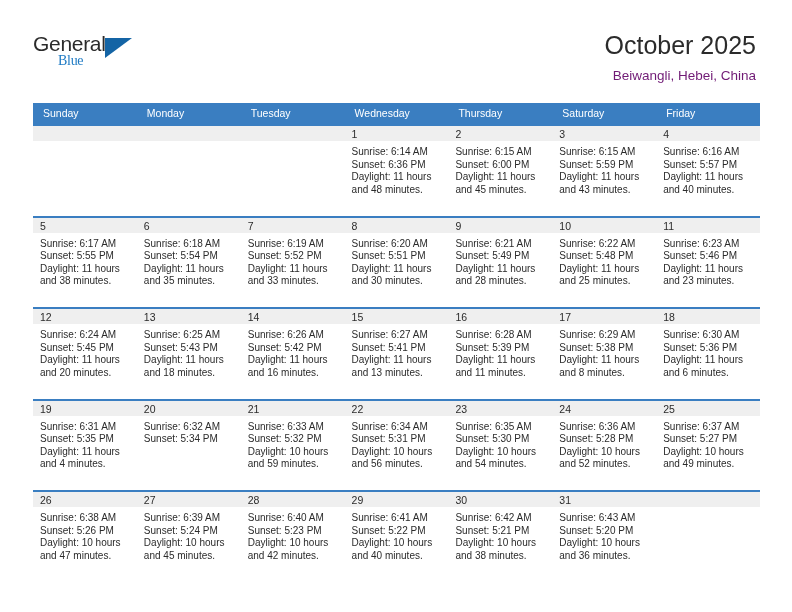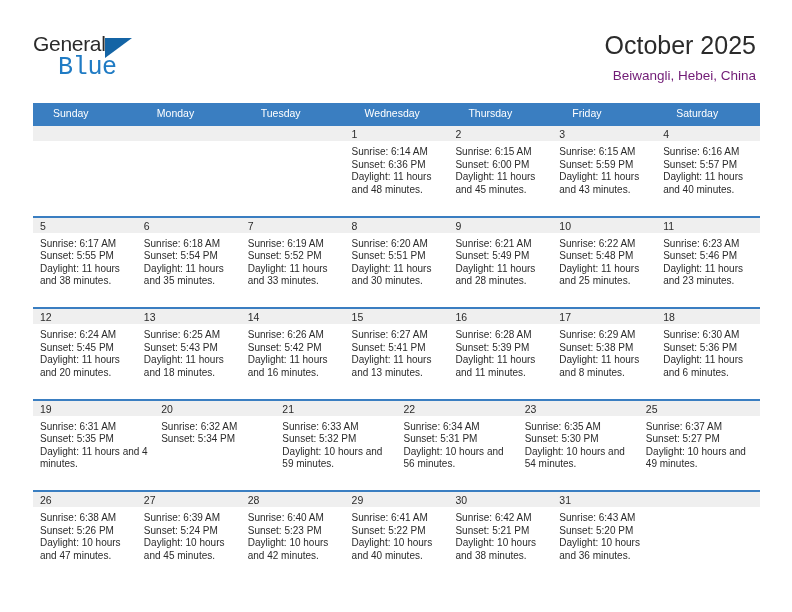--- a/index.html
+++ b/index.html
@@ -51,10 +51,10 @@
     position: absolute;
     left: 25px;
     top: 21px;
-    font-size: 25px;
+    font-size: 14px;
     letter-spacing: -0.3px;
     color: #1f7bc4;
-    font-family: Liberation Mono, monospace;
+    font-family: Liberation Serif, serif;
   }
   .logo-triangle {
     position: absolute;

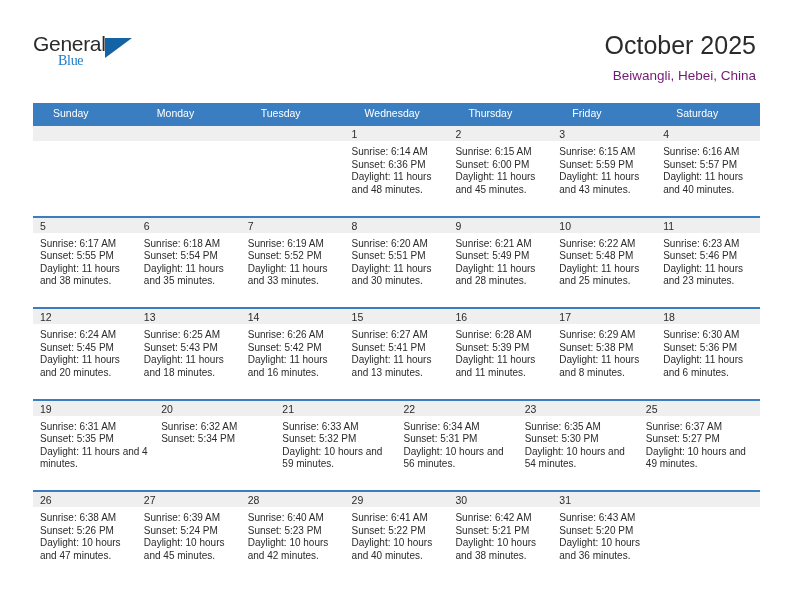--- a/index.html
+++ b/index.html
@@ -104,7 +104,7 @@
     color: #ffffff;
     font-size: 10.5px;
     line-height: 21px;
-    padding-left: 20px;
+    padding-left: 10px;
     box-sizing: border-box;
     white-space: nowrap;
   }

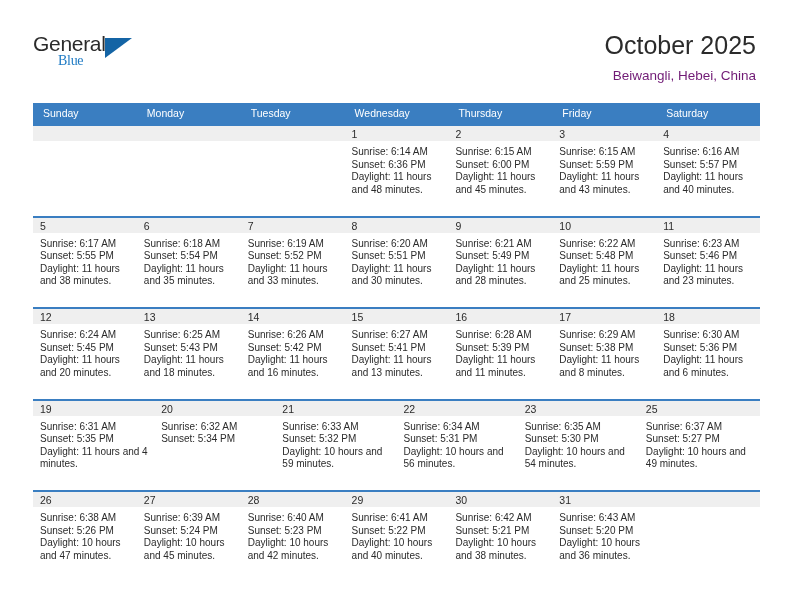--- a/index.html
+++ b/index.html
@@ -177,8 +177,8 @@
       <div class="dow-cell">Tuesday</div>
       <div class="dow-cell">Wednesday</div>
       <div class="dow-cell">Thursday</div>
+      <div class="dow-cell">Saturday</div>
       <div class="dow-cell">Friday</div>
-      <div class="dow-cell">Saturday</div>
     </div>
 
     <div id="weeks-container">

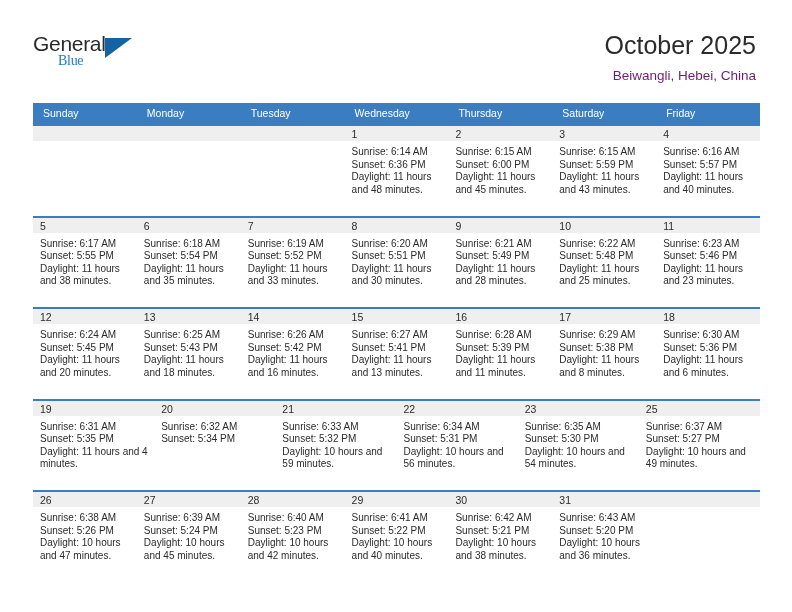--- a/index.html
+++ b/index.html
@@ -382,6 +382,14 @@
             </div>
           </div>
           <div class="day-cell">
+            <div class="day-head">24</div>
+            <div class="day-body">
+              <div>Sunrise: 6:36 AM</div>
+              <div>Sunset: 5:28 PM</div>
+              <div class="daylight">Daylight: 10 hours and 52 minutes.</div>
+            </div>
+          </div>
+          <div class="day-cell">
             <div class="day-head">25</div>
             <div class="day-body">
               <div>Sunrise: 6:37 AM</div>

